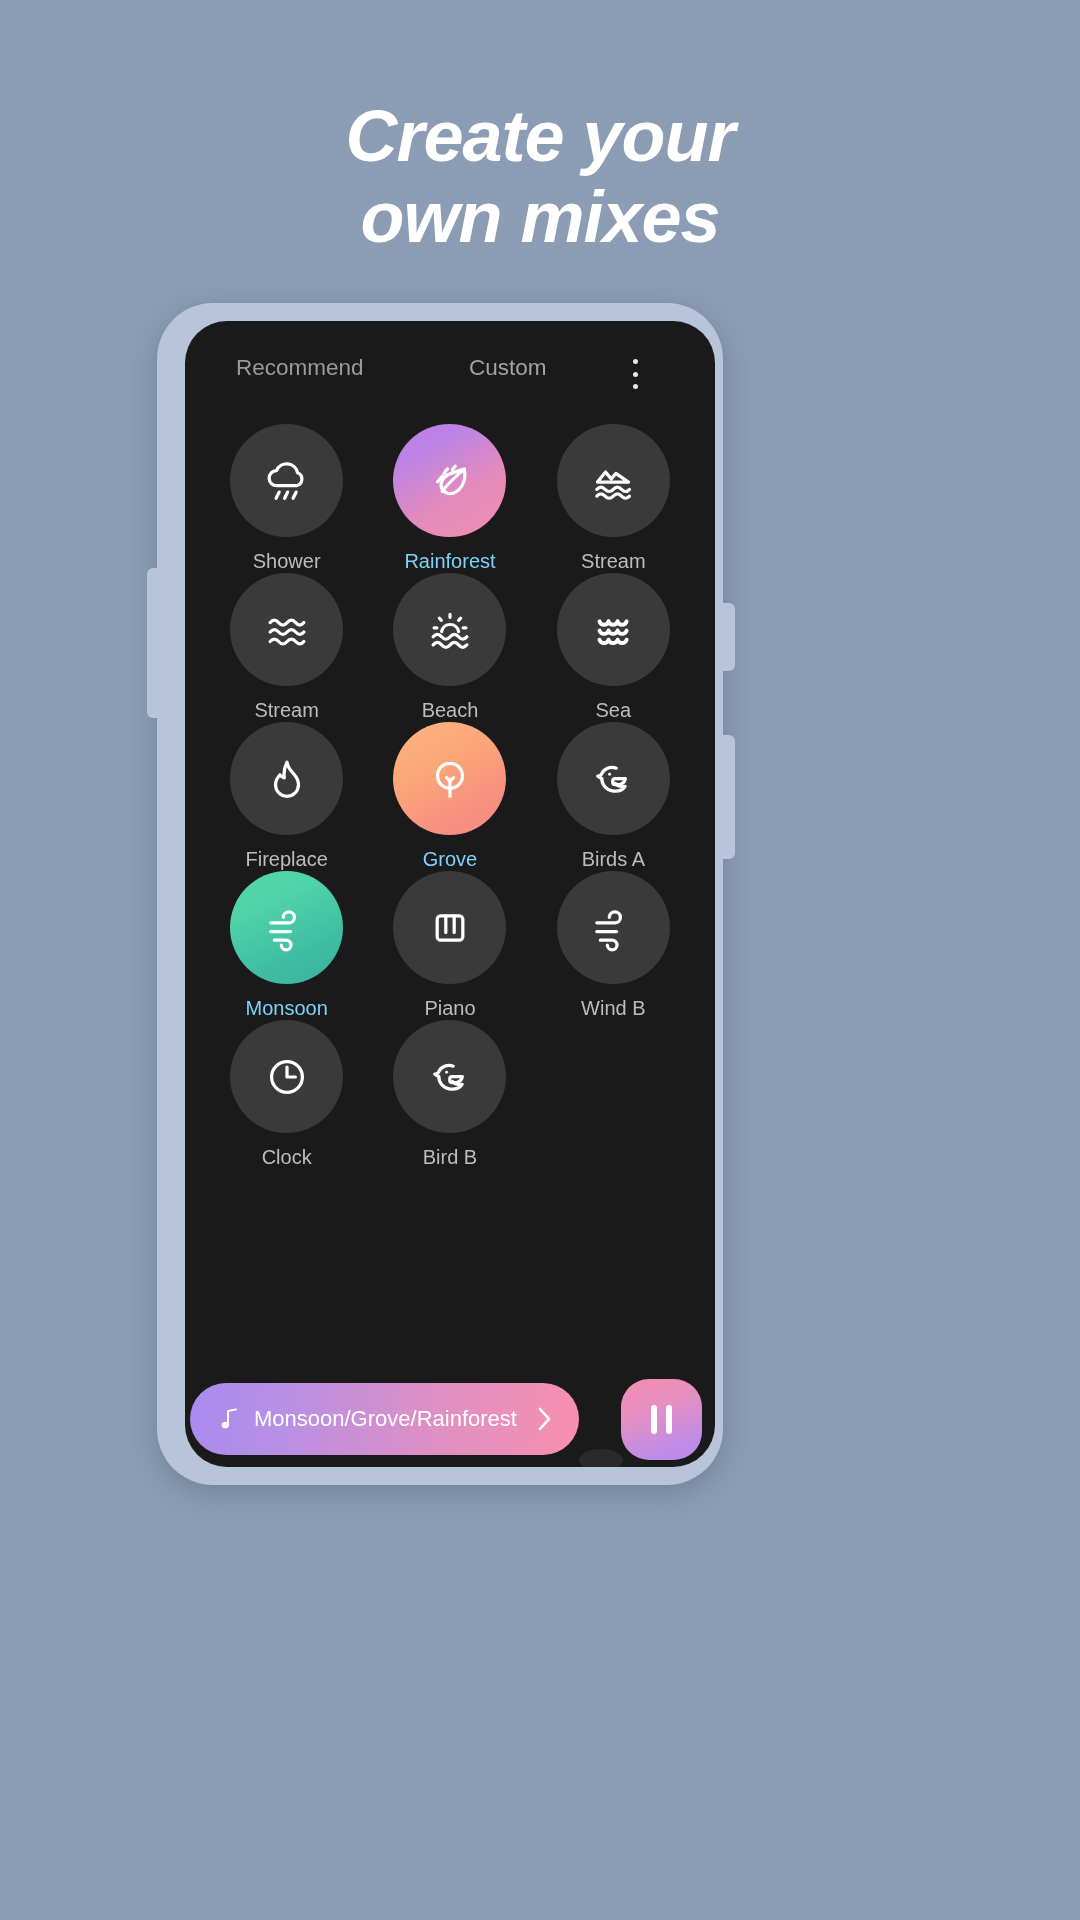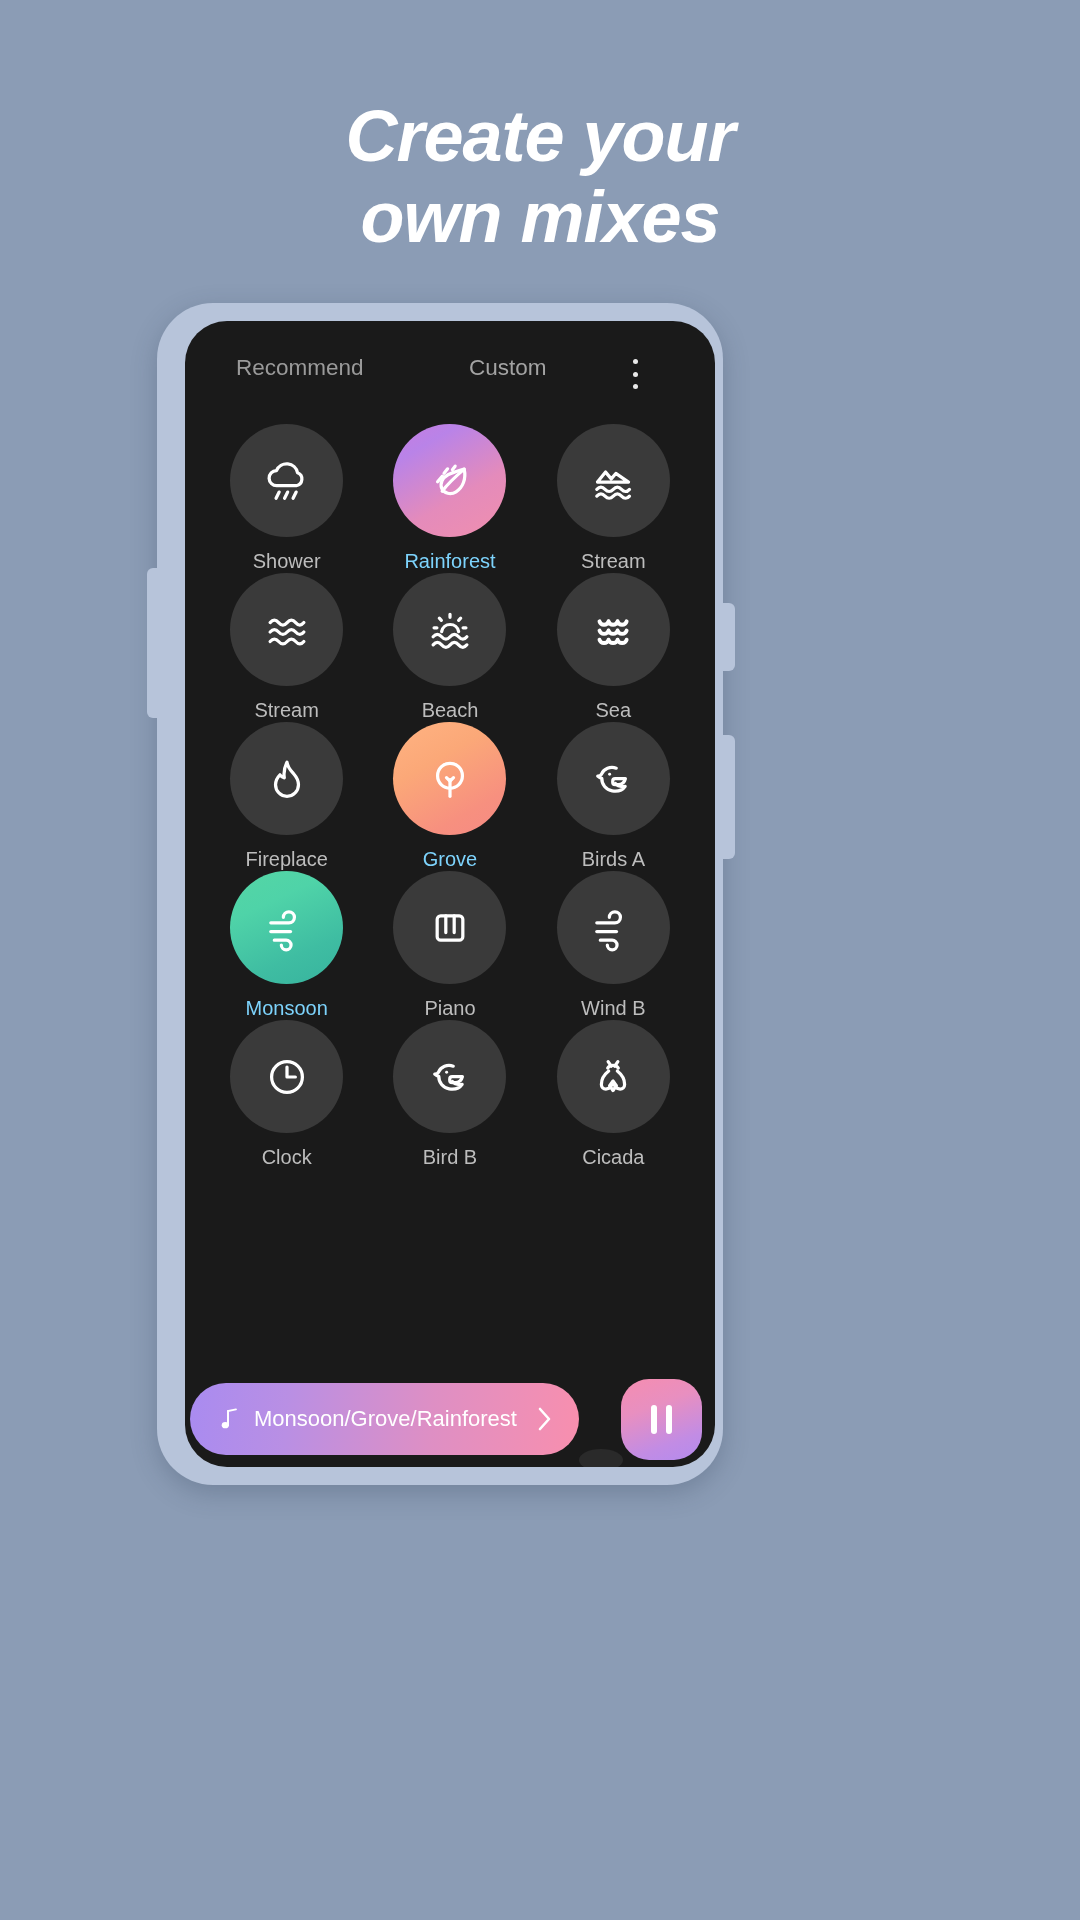--- a/index.html
+++ b/index.html
@@ -343,19 +343,6 @@
             </div>
             <div class="label">Bird B</div>
           </div>
-          <div class="cell">
-            <div class="disc">
-              <svg viewBox="0 0 40 40">
-                <g fill="none" stroke="#ffffff" stroke-width="2.4" stroke-linecap="round" stroke-linejoin="round">
-      <path d="M16.4 8.6l2.3 3.4M23.6 8.6l-2.3 3.4"></path>
-      <path d="M16.1 13.4a4.2 3.2 0 0 1 7.8 0"></path>
-      <path d="M16.8 15.6c-3.3 2.6-5.4 6.4-5.4 9.9 0 2 1.5 3.4 3.3 3.4 1.6 0 3-.9 3.9-2.3l1.4-2.2 1.4 2.2c.9 1.4 2.3 2.3 3.9 2.3 1.8 0 3.3-1.4 3.3-3.4 0-3.5-2.1-7.3-5.4-9.9"></path>
-      <path d="M20 23l-2.5 3.4L20 30l2.5-3.6z"></path>
-    </g>
-              </svg>
-            </div>
-            <div class="label">Cicada</div>
-          </div>
         </div>
 
       <div id="player">

